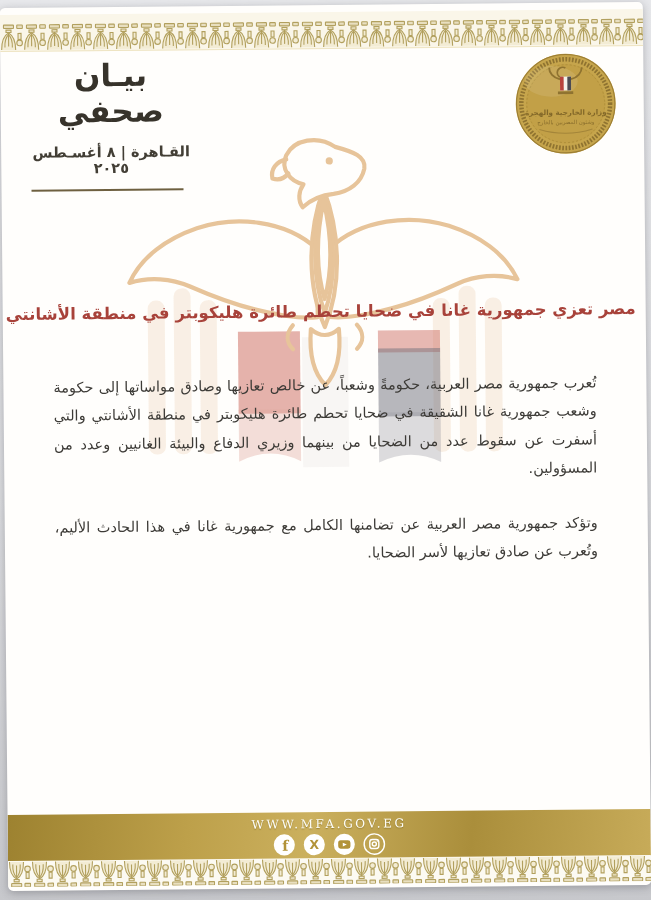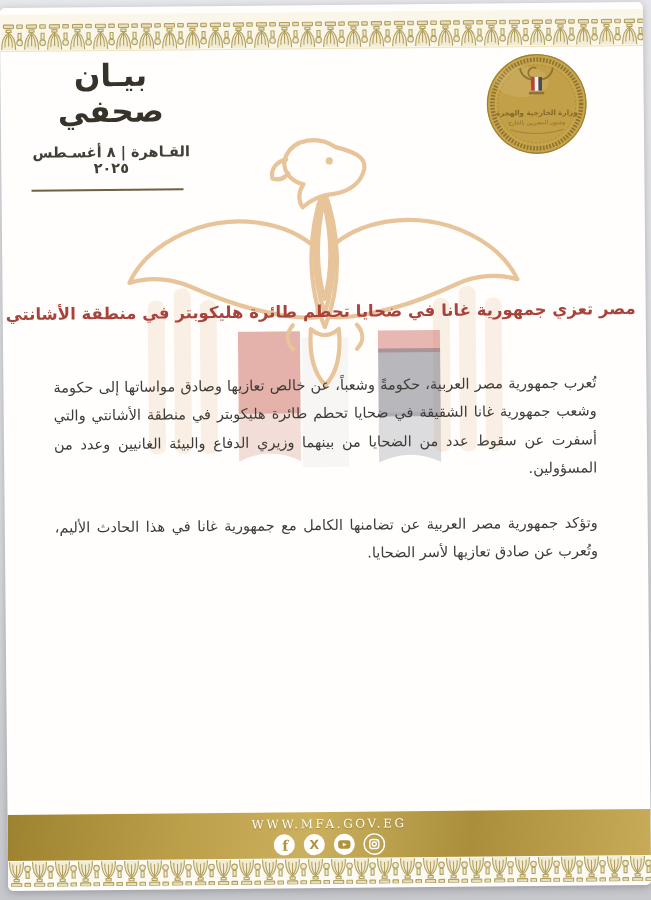--- a/index.html
+++ b/index.html
@@ -30,7 +30,7 @@
   .dateline { margin-top:15px; font-size:14.5px; color:#423e35; font-weight:bold; }
   .rule { margin:13px auto 0 6px; height:2px; width:152px; background:#6e6040; }
 
-  .seal { position:absolute; top:50px; right:56px; width:102px; height:102px; }
+  .seal { position:absolute; top:50px; right:27px; width:102px; height:102px; }
 
   
   .watermark { position:absolute; top:126px; left:50%; margin-left:-211px; width:422px; height:364px; pointer-events:none; }

